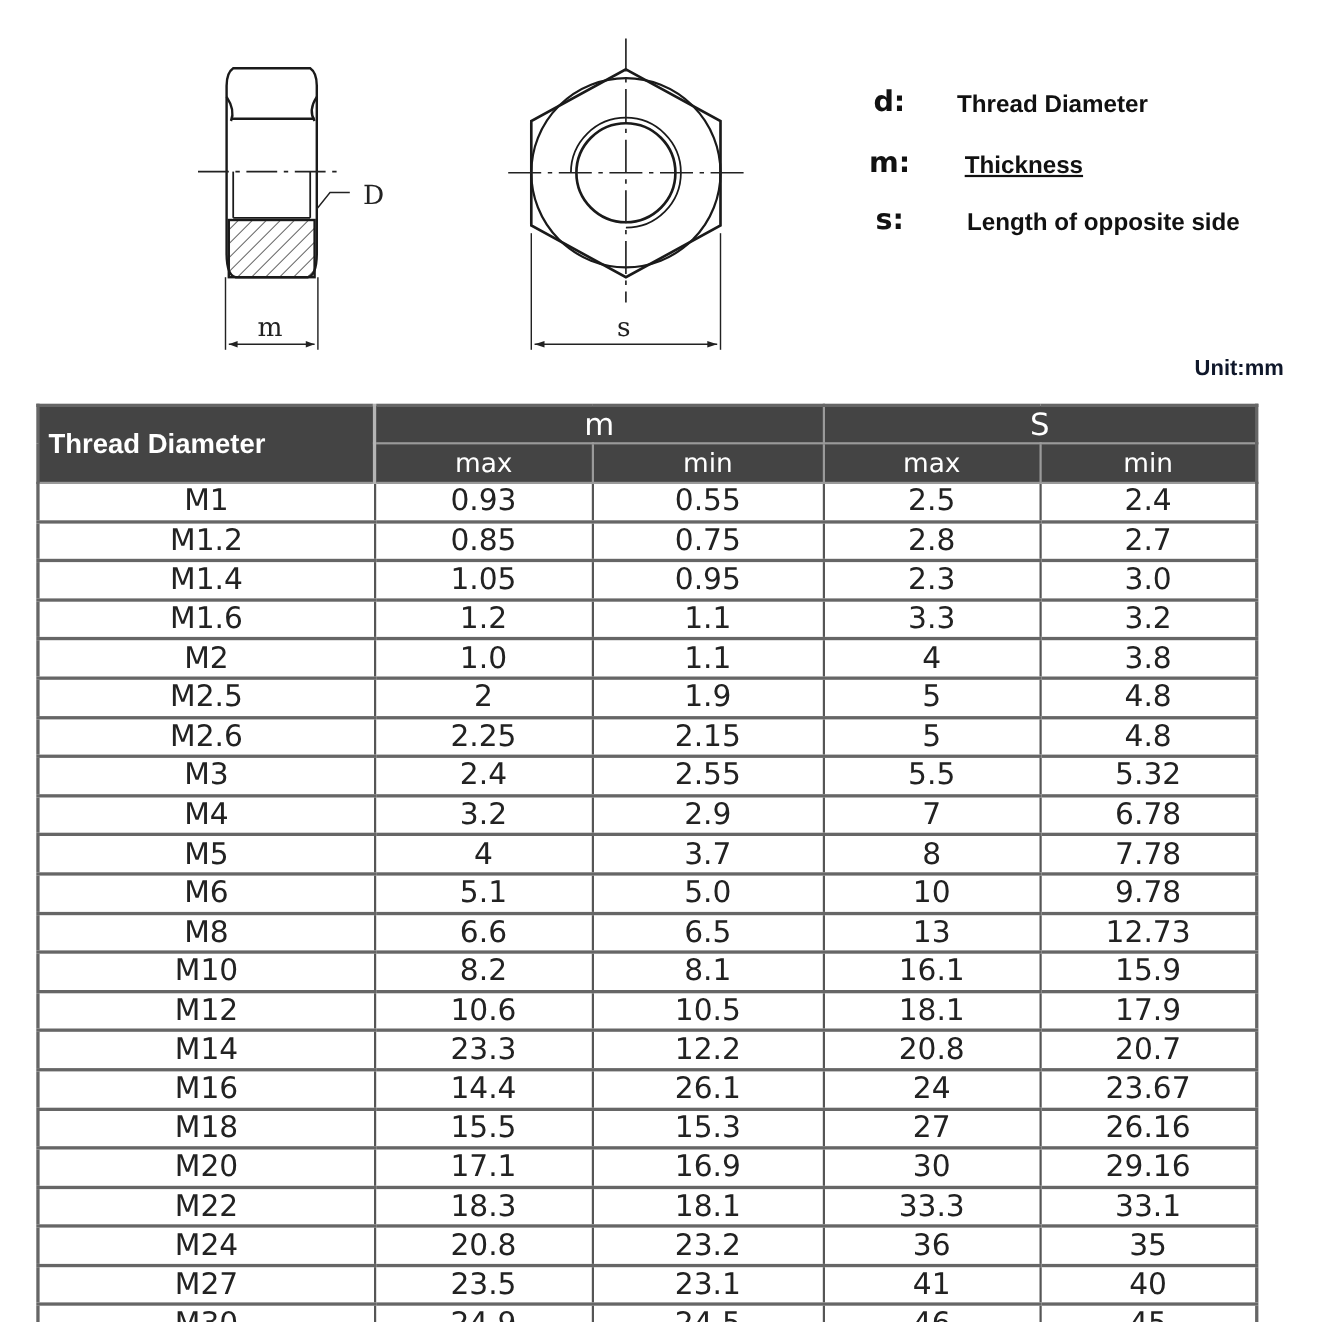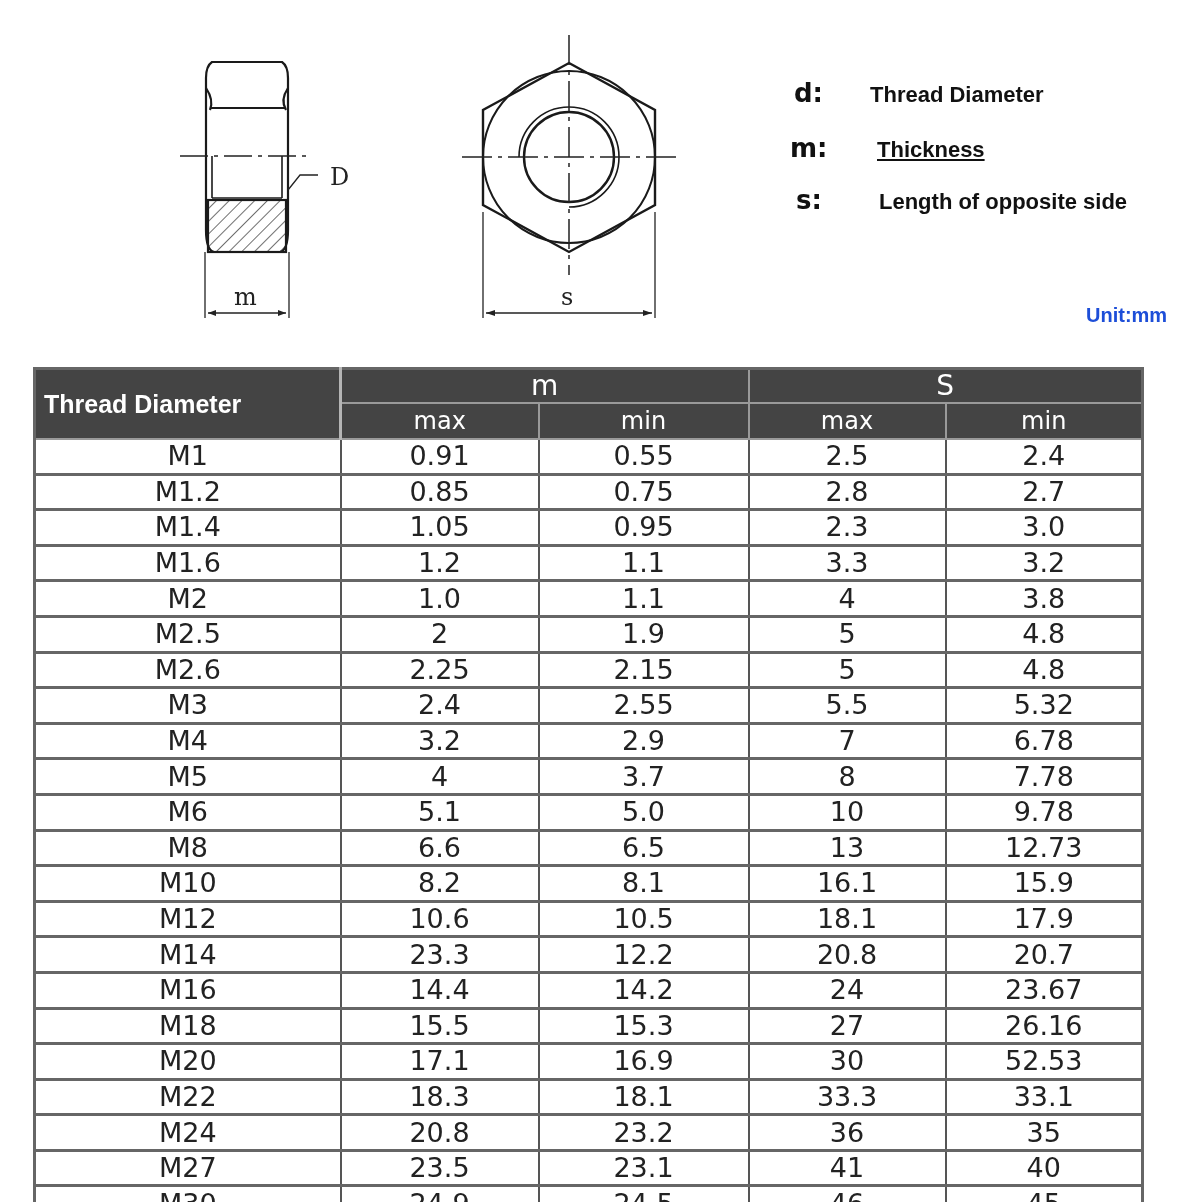--- a/index.html
+++ b/index.html
@@ -11,7 +11,7 @@
   .legend-row { position: absolute; white-space: nowrap; }
   .legend-key { position: absolute; font-family: "DejaVu Sans", sans-serif; font-weight: bold; font-size: 26px; color: #111; }
   .legend-val { position: absolute; font-family: "Liberation Sans", sans-serif; font-weight: bold; font-size: 22px; color: #111; }
-  .unit { position: absolute; left: 1086px; top: 304px; font-family: "Liberation Sans", sans-serif; font-weight: bold; font-size: 20px; color: #1d4ed8; }
+  .unit { position: absolute; left: 1086px; top: 324px; font-family: "Liberation Sans", sans-serif; font-weight: bold; font-size: 20px; color: #0f172a; }
   table.spec { position: absolute; left: 33px; top: 367px; width: 1108px; border-collapse: collapse; table-layout: fixed; }
   table.spec th { background: #444444; color: #ffffff; font-weight: normal; border: 2px solid #9a9a9a; padding: 0; }
   table.spec th.rowhead { font-family: "Liberation Sans", sans-serif; font-weight: bold; font-size: 25px; text-align: left; padding-left: 8px; border-right: 3px solid #b5b5b5; }

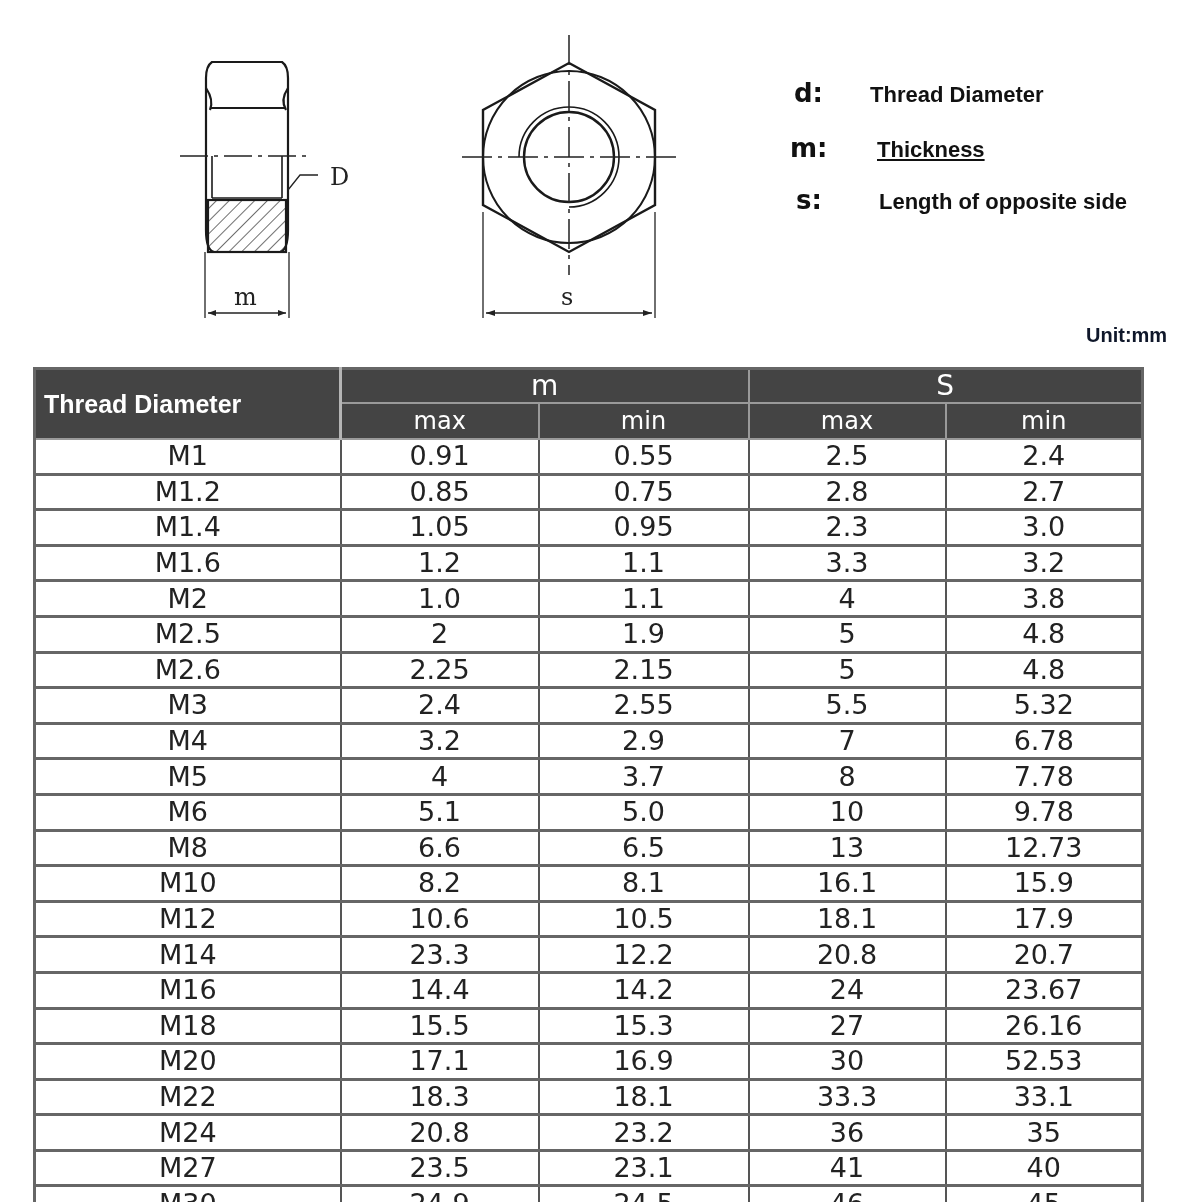--- a/index.html
+++ b/index.html
@@ -107,7 +107,7 @@
   <tbody id="tbody">
       <tr class="body-row">
         <td>M1</td>
-        <td>0.91</td>
+        <td>0.93</td>
         <td>0.55</td>
         <td>2.5</td>
         <td>2.4</td>

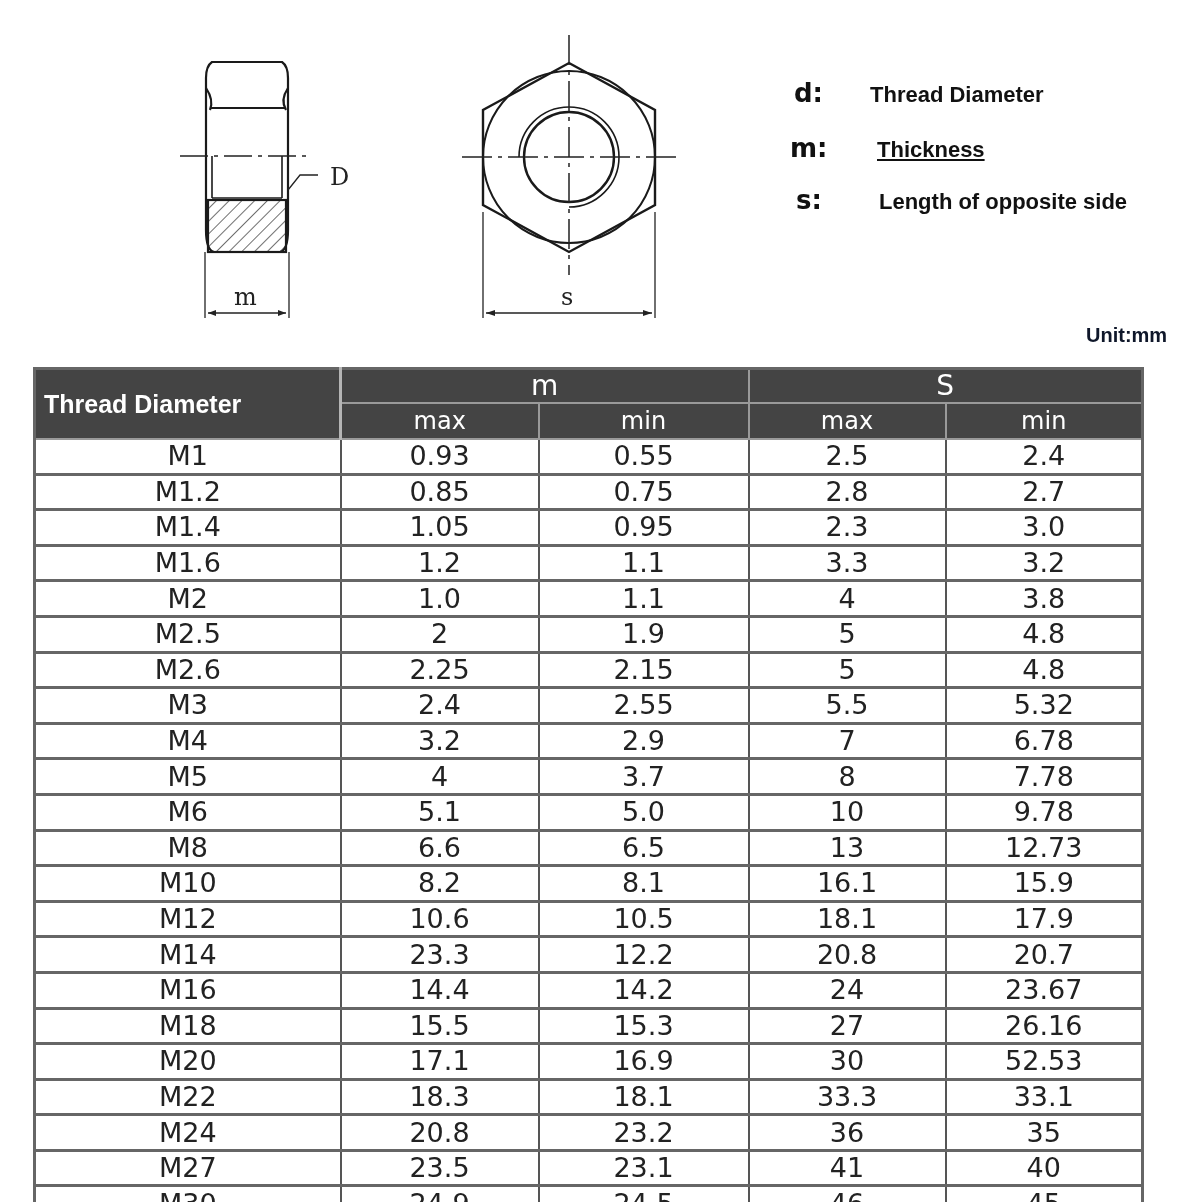--- a/index.html
+++ b/index.html
@@ -213,7 +213,7 @@
       <tr class="body-row">
         <td>M16</td>
         <td>14.4</td>
-        <td>14.2</td>
+        <td>26.1</td>
         <td>24</td>
         <td>23.67</td>
       </tr>

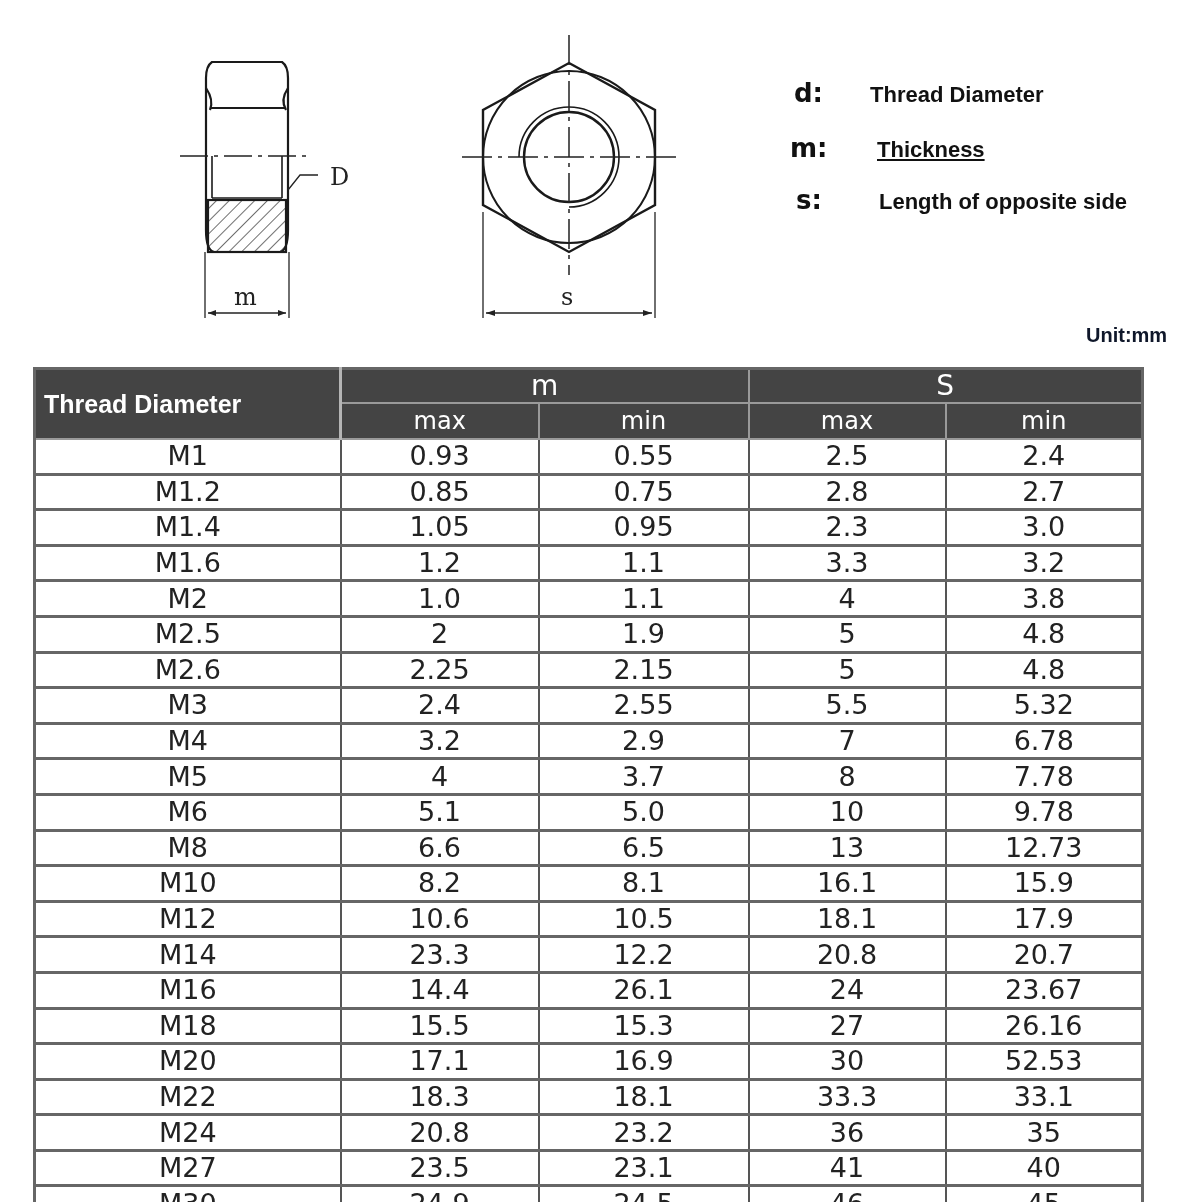--- a/index.html
+++ b/index.html
@@ -229,7 +229,7 @@
         <td>17.1</td>
         <td>16.9</td>
         <td>30</td>
-        <td>52.53</td>
+        <td>29.16</td>
       </tr>
       <tr class="body-row">
         <td>M22</td>

